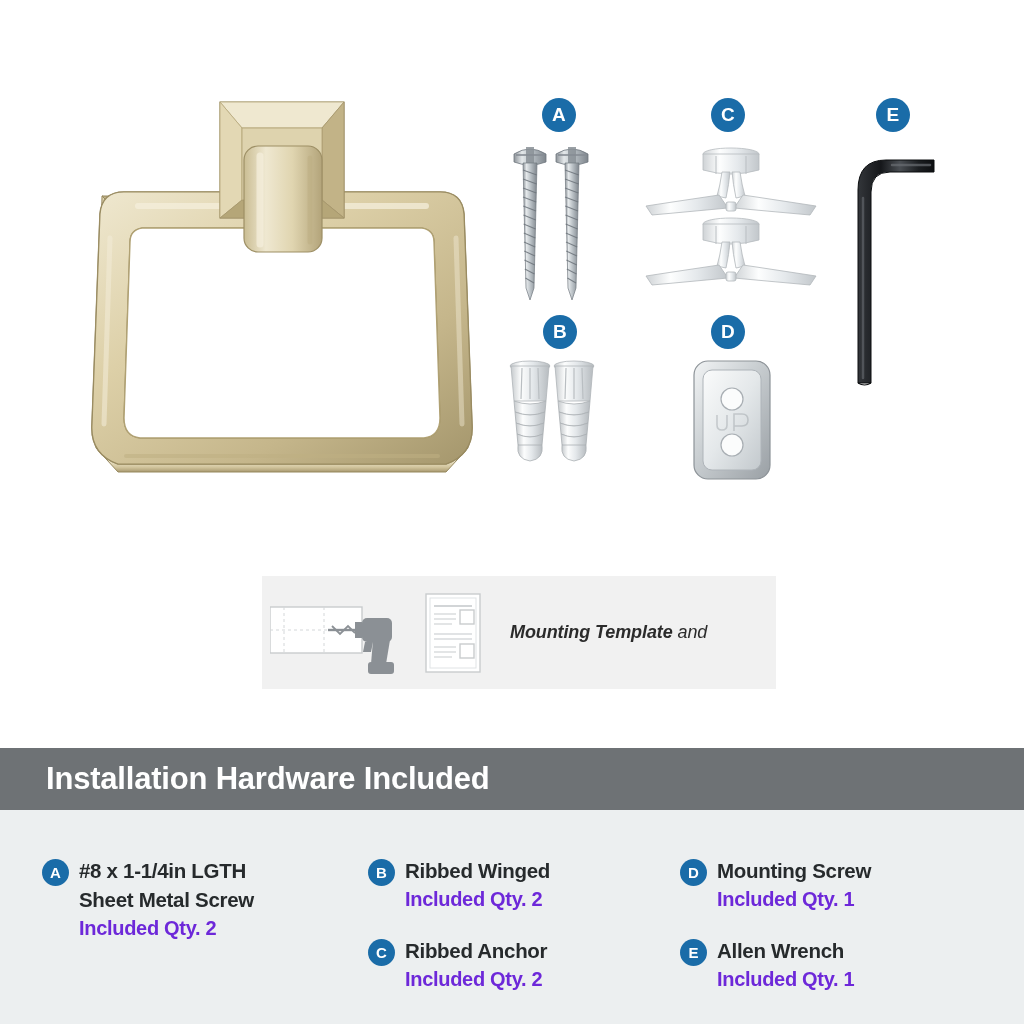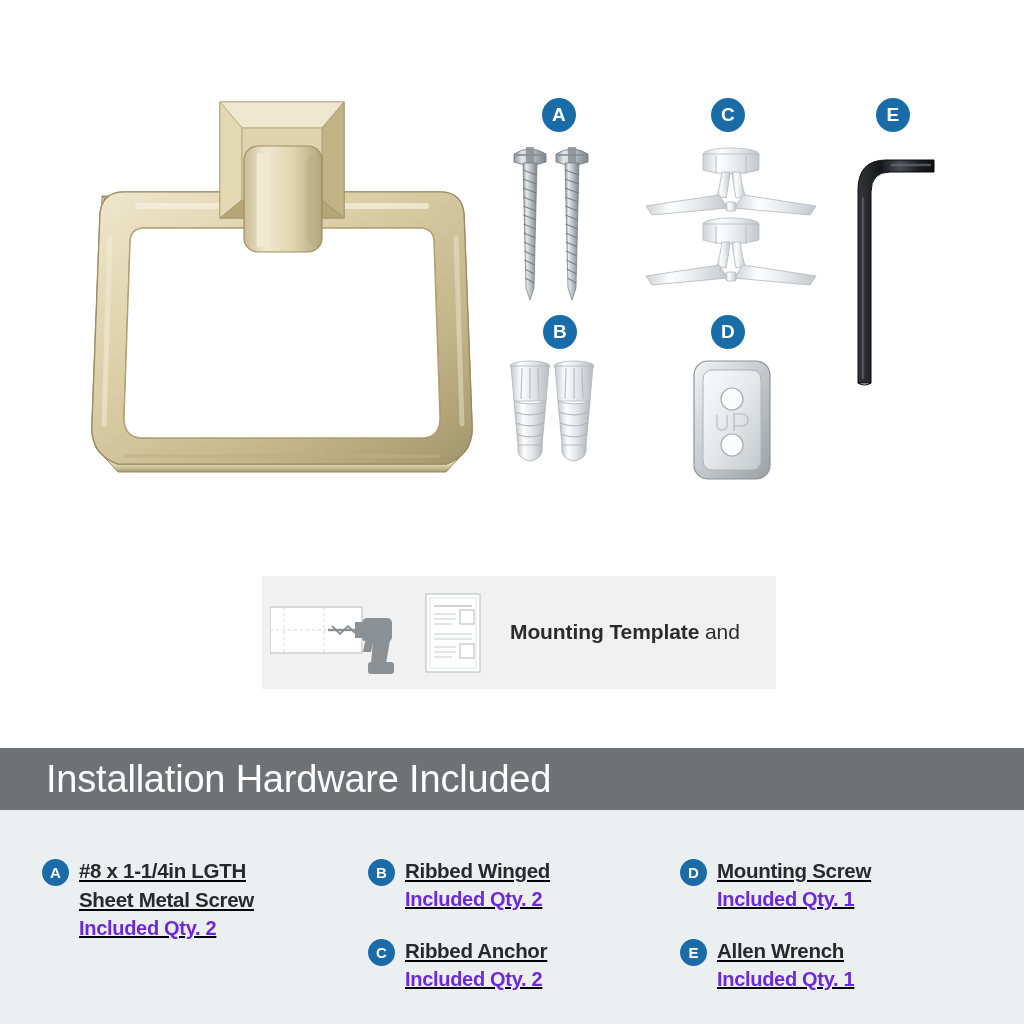--- a/index.html
+++ b/index.html
@@ -39,8 +39,9 @@
   .tmpl-icons { display: flex; align-items: center; margin-left: 8px; }
   .tmpl-text {
     margin-left: 26px;
-    font-size: 21px; color: #2b2b2b; line-height: 1.38;
+    font-size: 18px; color: #2b2b2b; line-height: 1.38;
     letter-spacing: -.1px;
+    font-style: italic;
   }
   .tmpl-text b { font-weight: bold; }
 

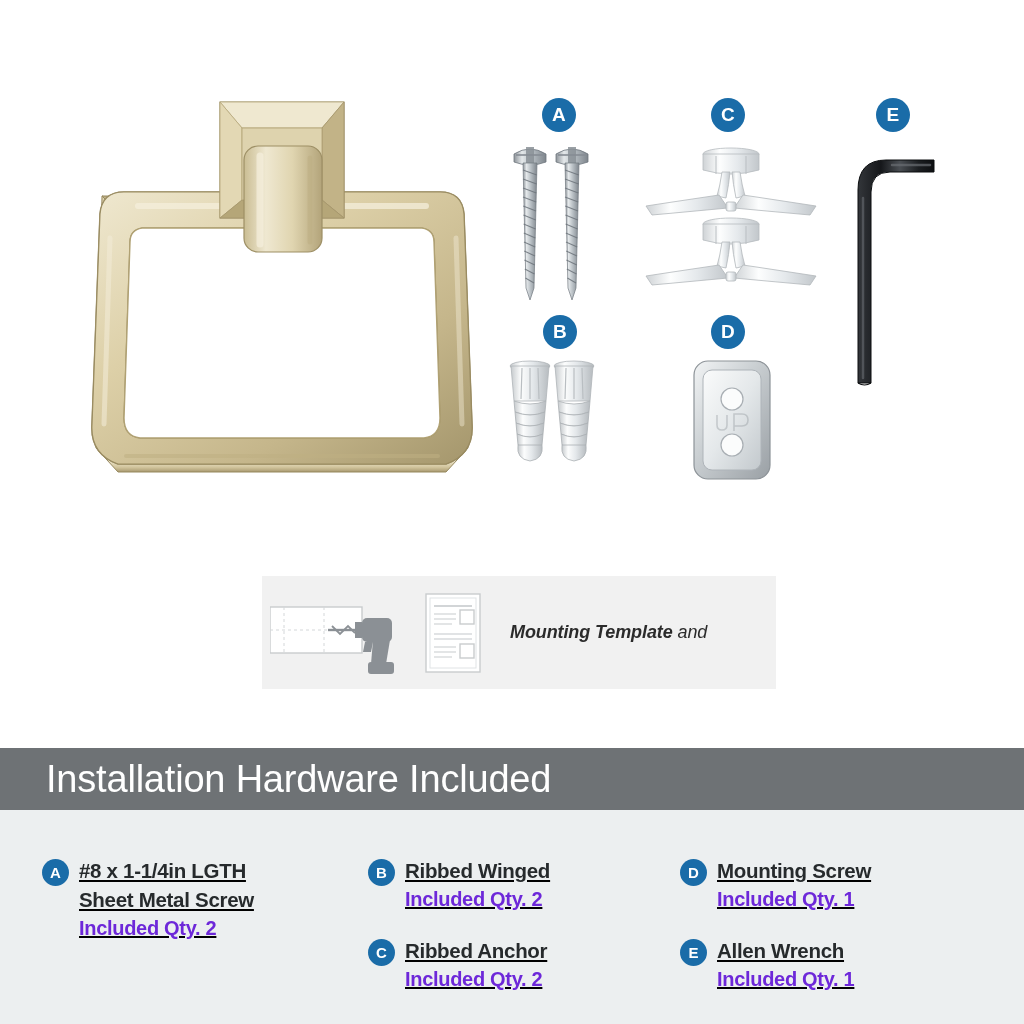--- a/index.html
+++ b/index.html
@@ -52,7 +52,7 @@
   }
   .footer-bar .title {
     position: absolute; left: 46px; top: 50%; transform: translateY(-50%);
-    color: #ffffff; font-size: 38px; font-weight: normal; letter-spacing: -.2px;
+    color: #ffffff; font-size: 31px; font-weight: bold; letter-spacing: -.2px;
   }
   .footer-body {
     position: absolute; left: 0; top: 810px; width: 1024px; height: 214px;

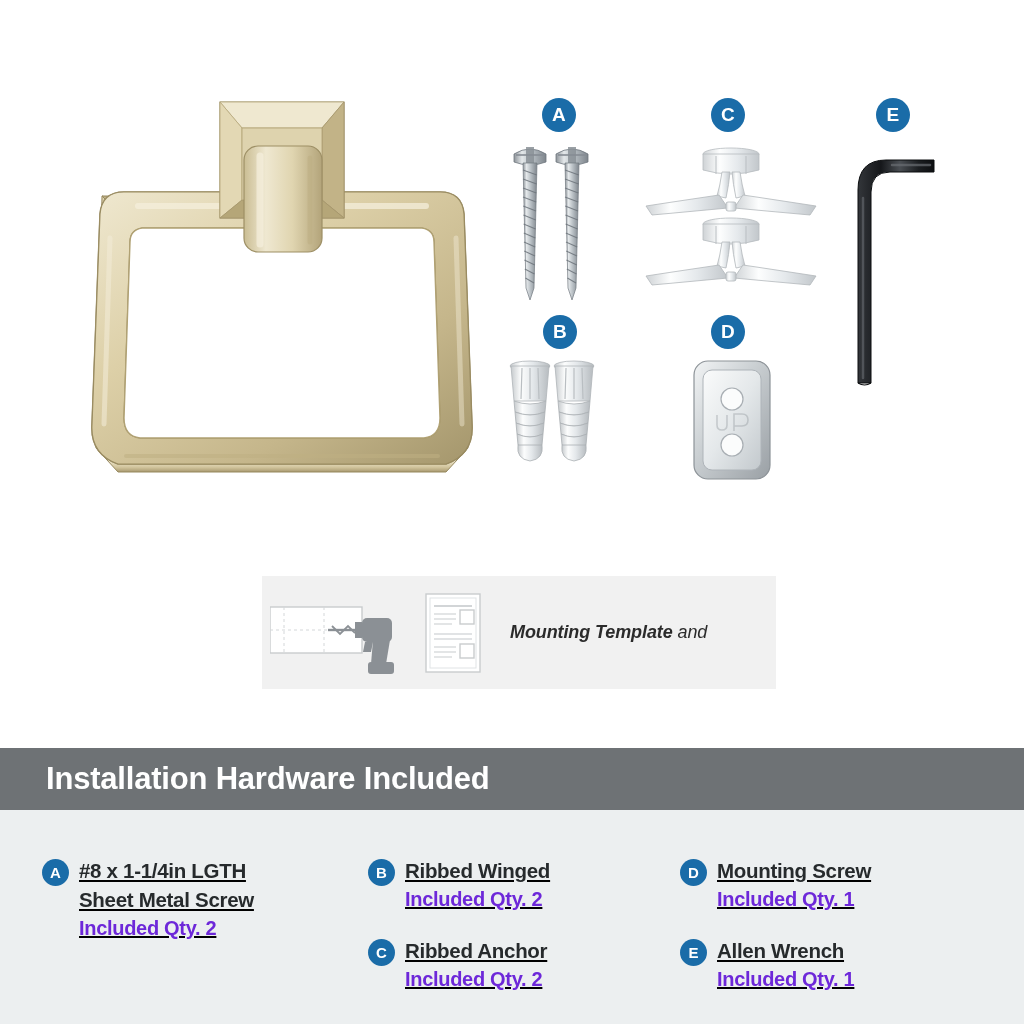--- a/index.html
+++ b/index.html
@@ -66,7 +66,7 @@
     background: #1a6ca8; color: #fff;
     font-size: 15px; font-weight: bold; line-height: 27px; text-align: center;
   }
-  .legend-text { margin-left: 37px; text-decoration: underline; }
+  .legend-text { margin-left: 37px; }
   .legend-label {
     font-size: 20.5px; font-weight: bold; color: #262a2c;
     line-height: 29px; letter-spacing: -.3px; white-space: nowrap;

